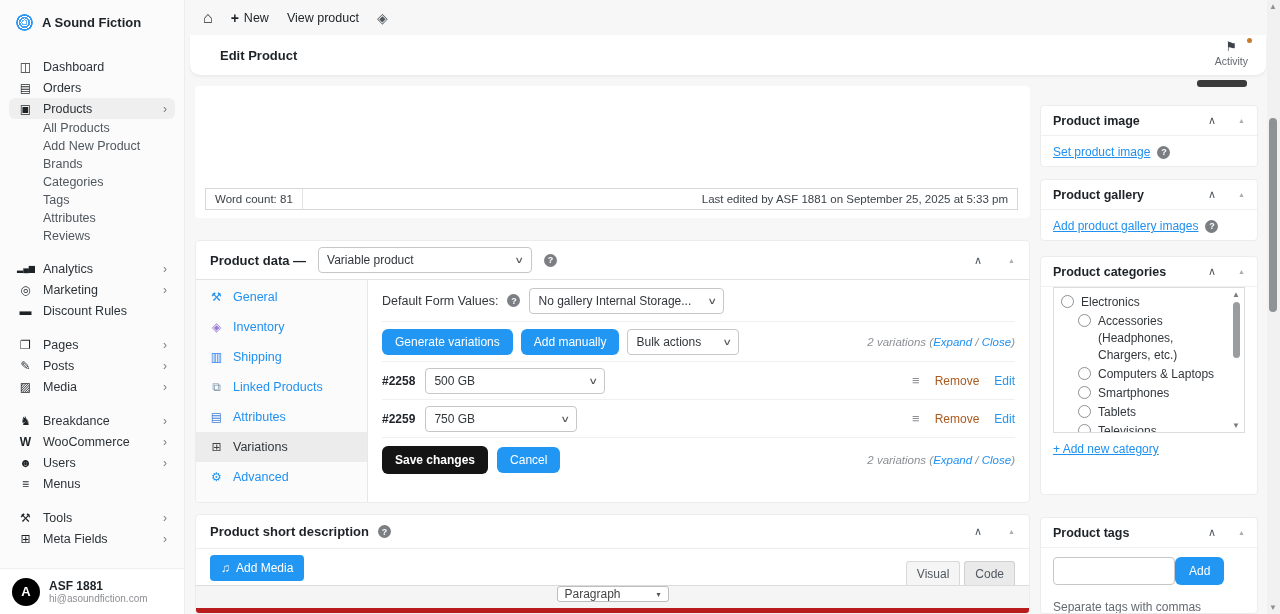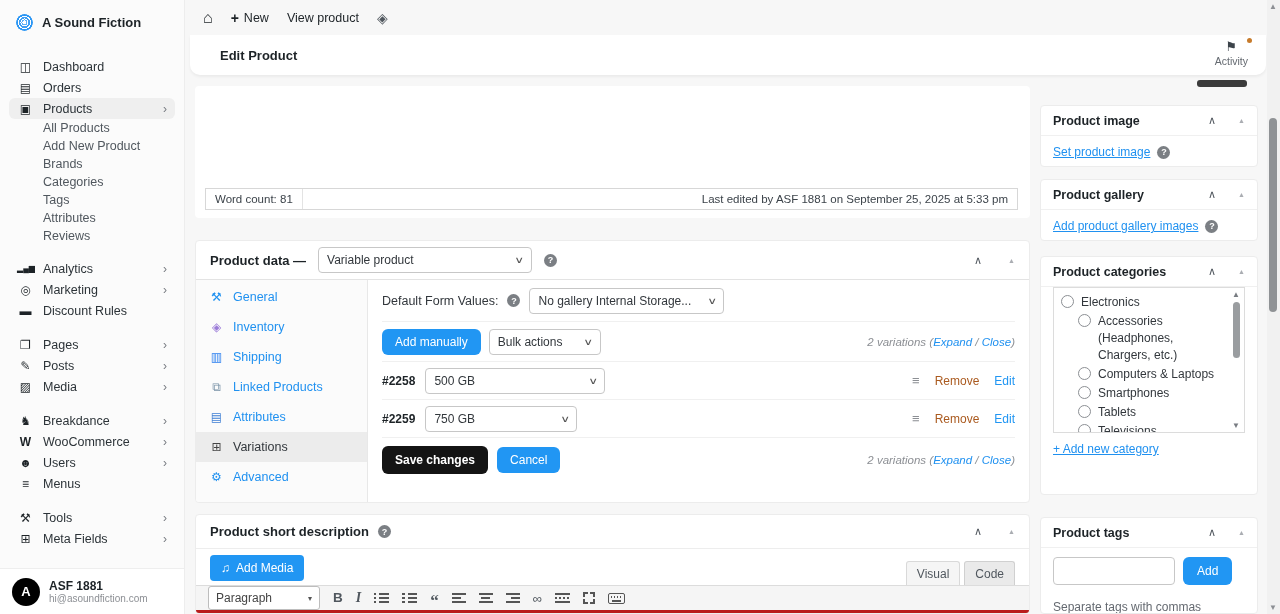--- a/index.html
+++ b/index.html
@@ -328,6 +328,7 @@
             </span>
           </div>
           <div class="pd-row row-actions">
+            <button class="btn-blue">Generate variations</button>
             <button class="btn-blue">Add manually</button>
             <span class="sel" style="width:112px">
               <span>Bulk actions</span>

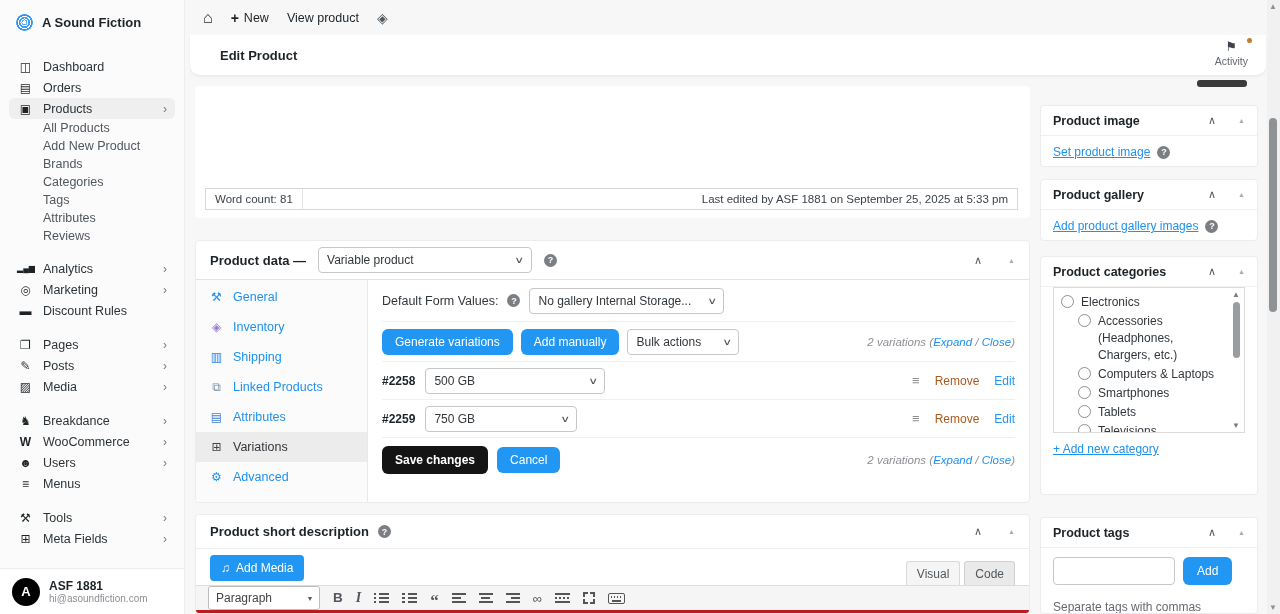--- a/index.html
+++ b/index.html
@@ -136,7 +136,7 @@
   .cat-thumb { position:absolute; top:12px; left:2px; width:7px; height:56px; border-radius:4px; background:#9a9da0; }
   .addcat { display:inline-block; margin:9px 12px 4px 12px; }
 
-  .tag-row { display:flex; align-items:center; gap:8px; }
+  .tag-row { display:flex; align-items:center; }
   .tag-input { width:122px; height:28px; border:1px solid #c7c7c7; border-radius:4px; font-size:12px; padding:0 7px; font-family:inherit; }
   .btn-add { background:#2196f3; color:#fff; border:none; border-radius:6px; height:28px; padding:0 14px; font-size:12px; font-family:inherit; cursor:pointer; }
   .tag-hint { font-size:12px; color:#646970; margin-top:15px; }

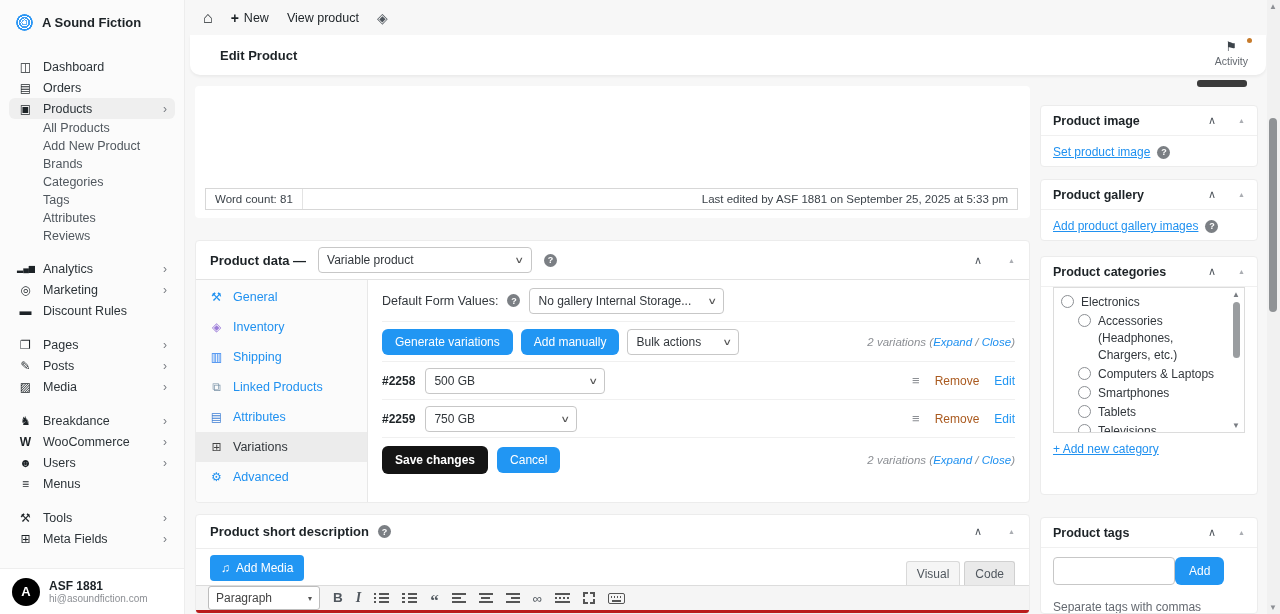--- a/index.html
+++ b/index.html
@@ -96,7 +96,7 @@
   .ed-tab { height:24px; padding:0 10px; font-size:12px; display:flex; align-items:center; border-radius:3px 3px 0 0; cursor:pointer; }
   .ed-tab.visual { background:#f5f5f5; border:1px solid #d9d9d9; border-bottom:none; color:#50575e; }
   .ed-tab.code { background:#eaeaea; border:1px solid #d0d0d0; border-bottom:none; color:#50575e; }
-  .sd-toolbar { height:30px; background:#f5f5f5; border-top:1px solid #dcdcdc; border-bottom:5px solid #b91c1c; display:flex; align-items:center; gap:13px; padding:0 12px; }
+  .sd-toolbar { height:30px; background:#f5f5f5; border-top:1px solid #dcdcdc; border-bottom:7px solid #b91c1c; display:flex; align-items:center; gap:13px; padding:0 12px;flex-direction:column; }
   .para-sel { height:24px; width:112px; background:#fff; border:1px solid #bdbdbd; border-radius:3px; display:inline-flex; align-items:center; justify-content:space-between; padding:0 7px; font-size:12px; color:#444; cursor:pointer; }
   .para-sel .d-ar { font-size:8px; color:#555; }
   .tb-i { color:#50575e; font-size:13px; cursor:pointer; line-height:1; }

